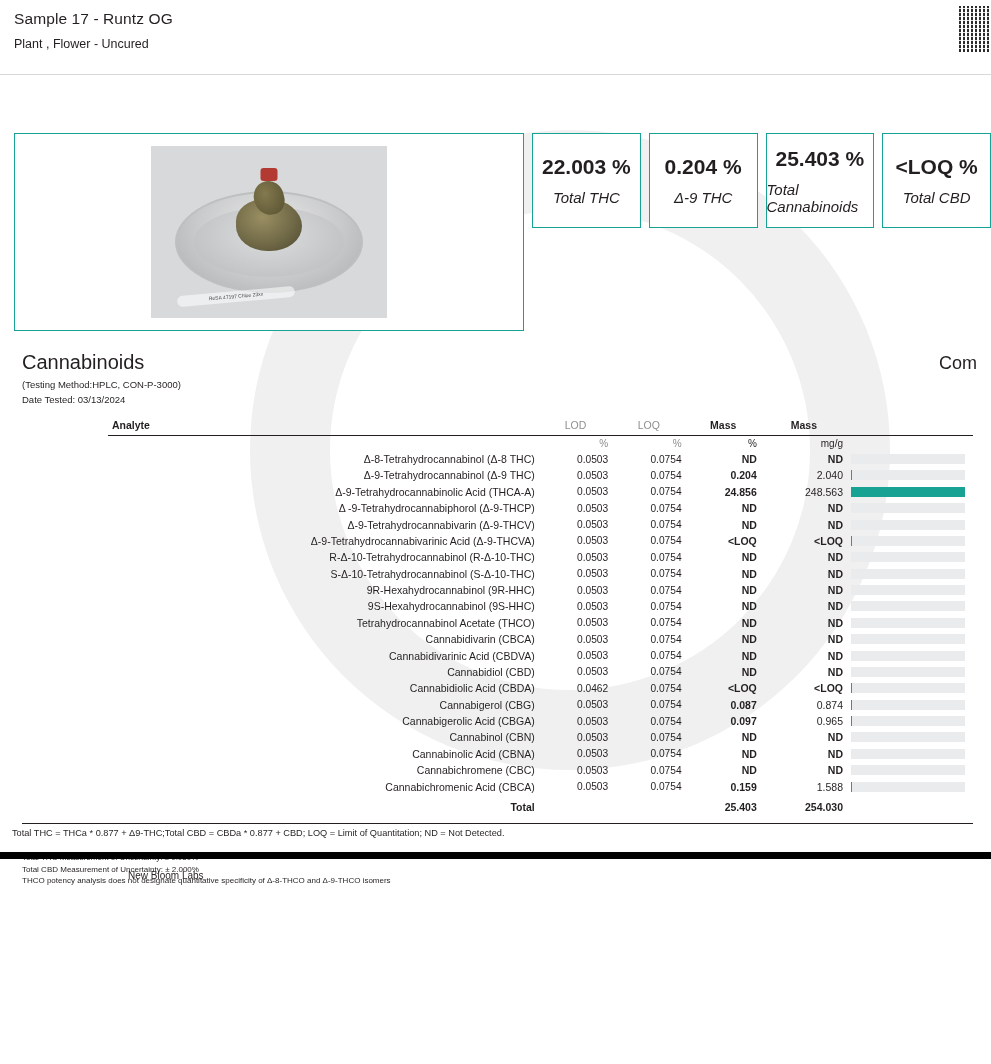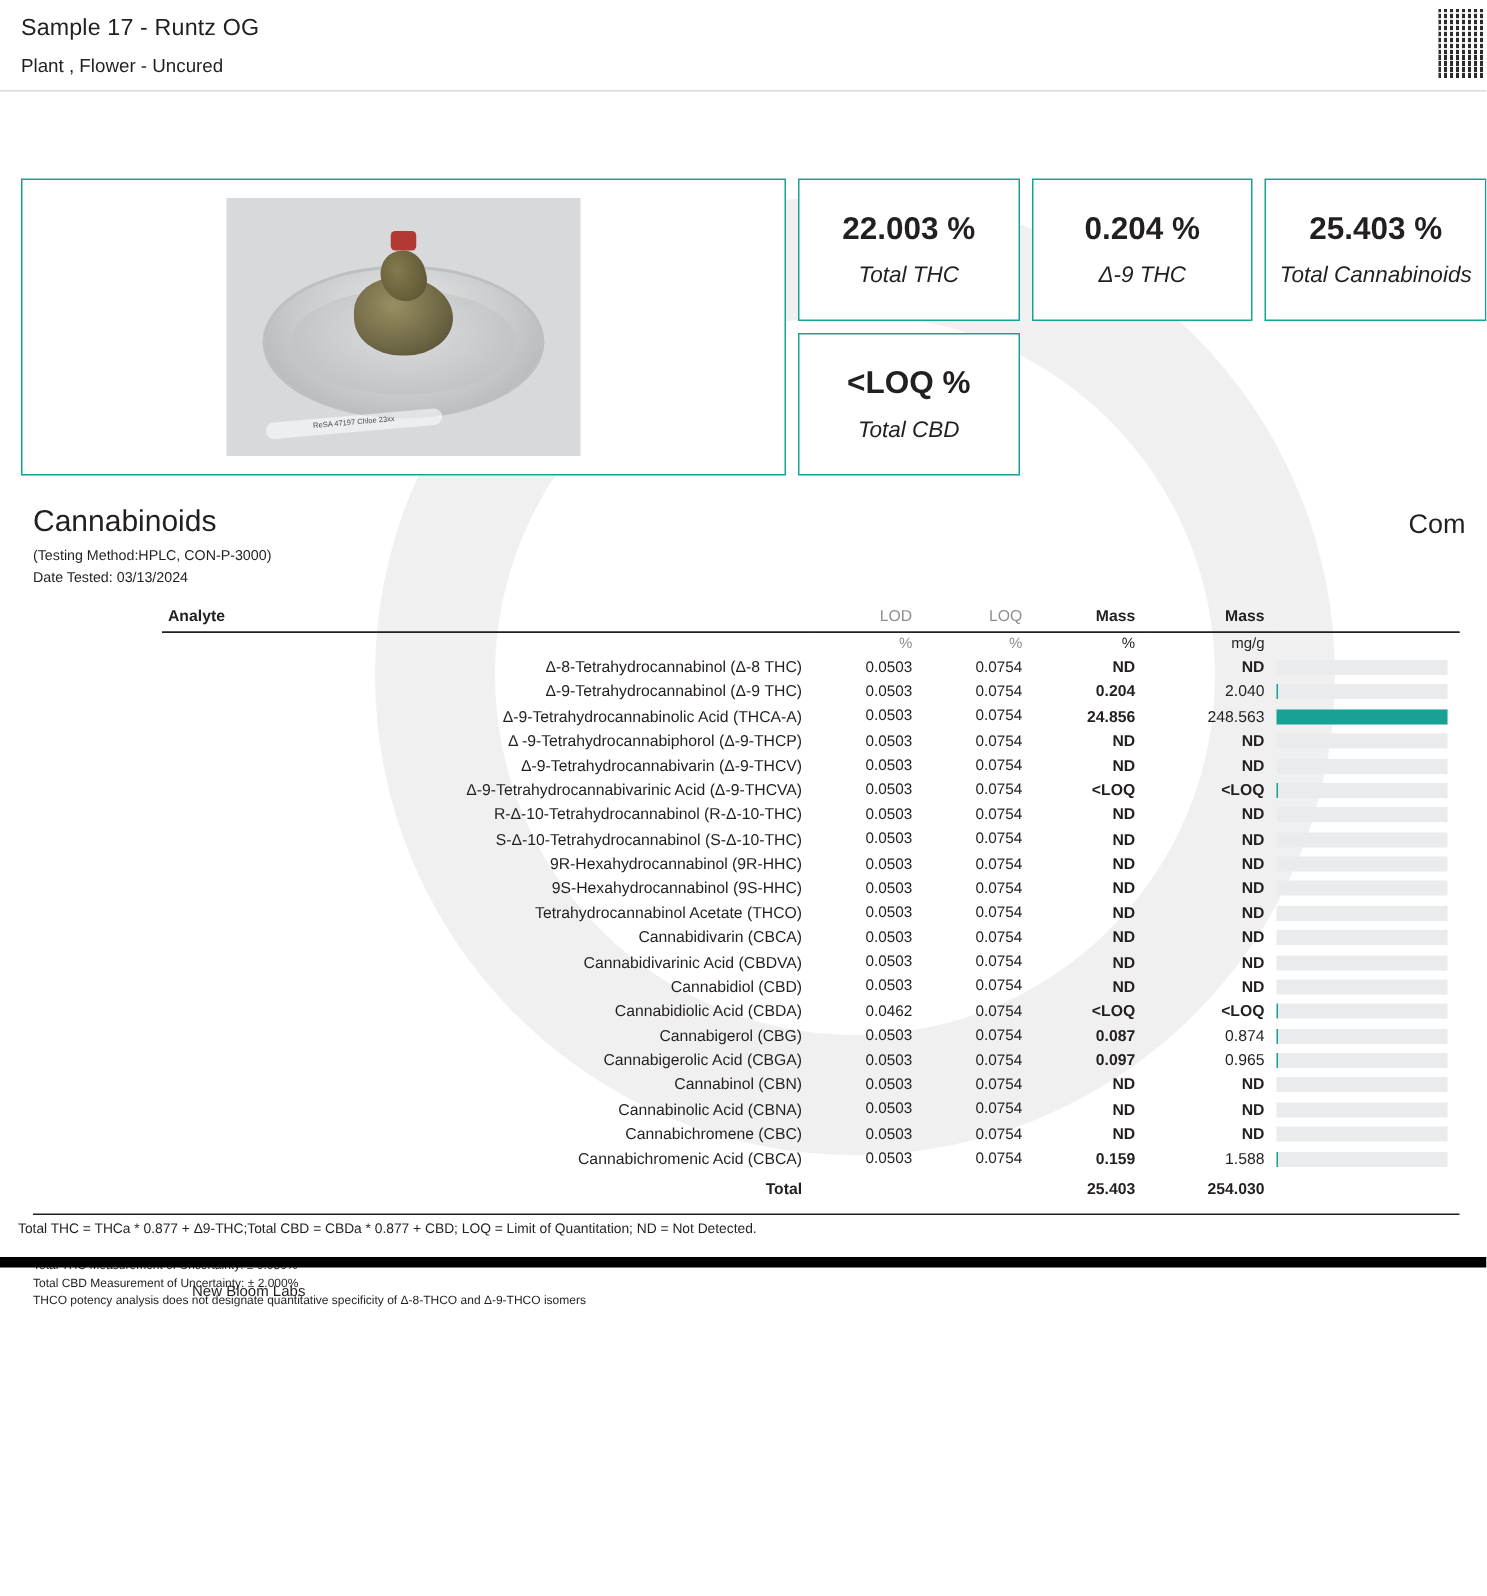--- a/index.html
+++ b/index.html
@@ -45,7 +45,7 @@
     border-top: none;
     border-left: none;
     border-right: none;
-    height: 61px;
+    height: 75px;
     padding: 10px 16px 0 14px;
   }
   .sample-title {

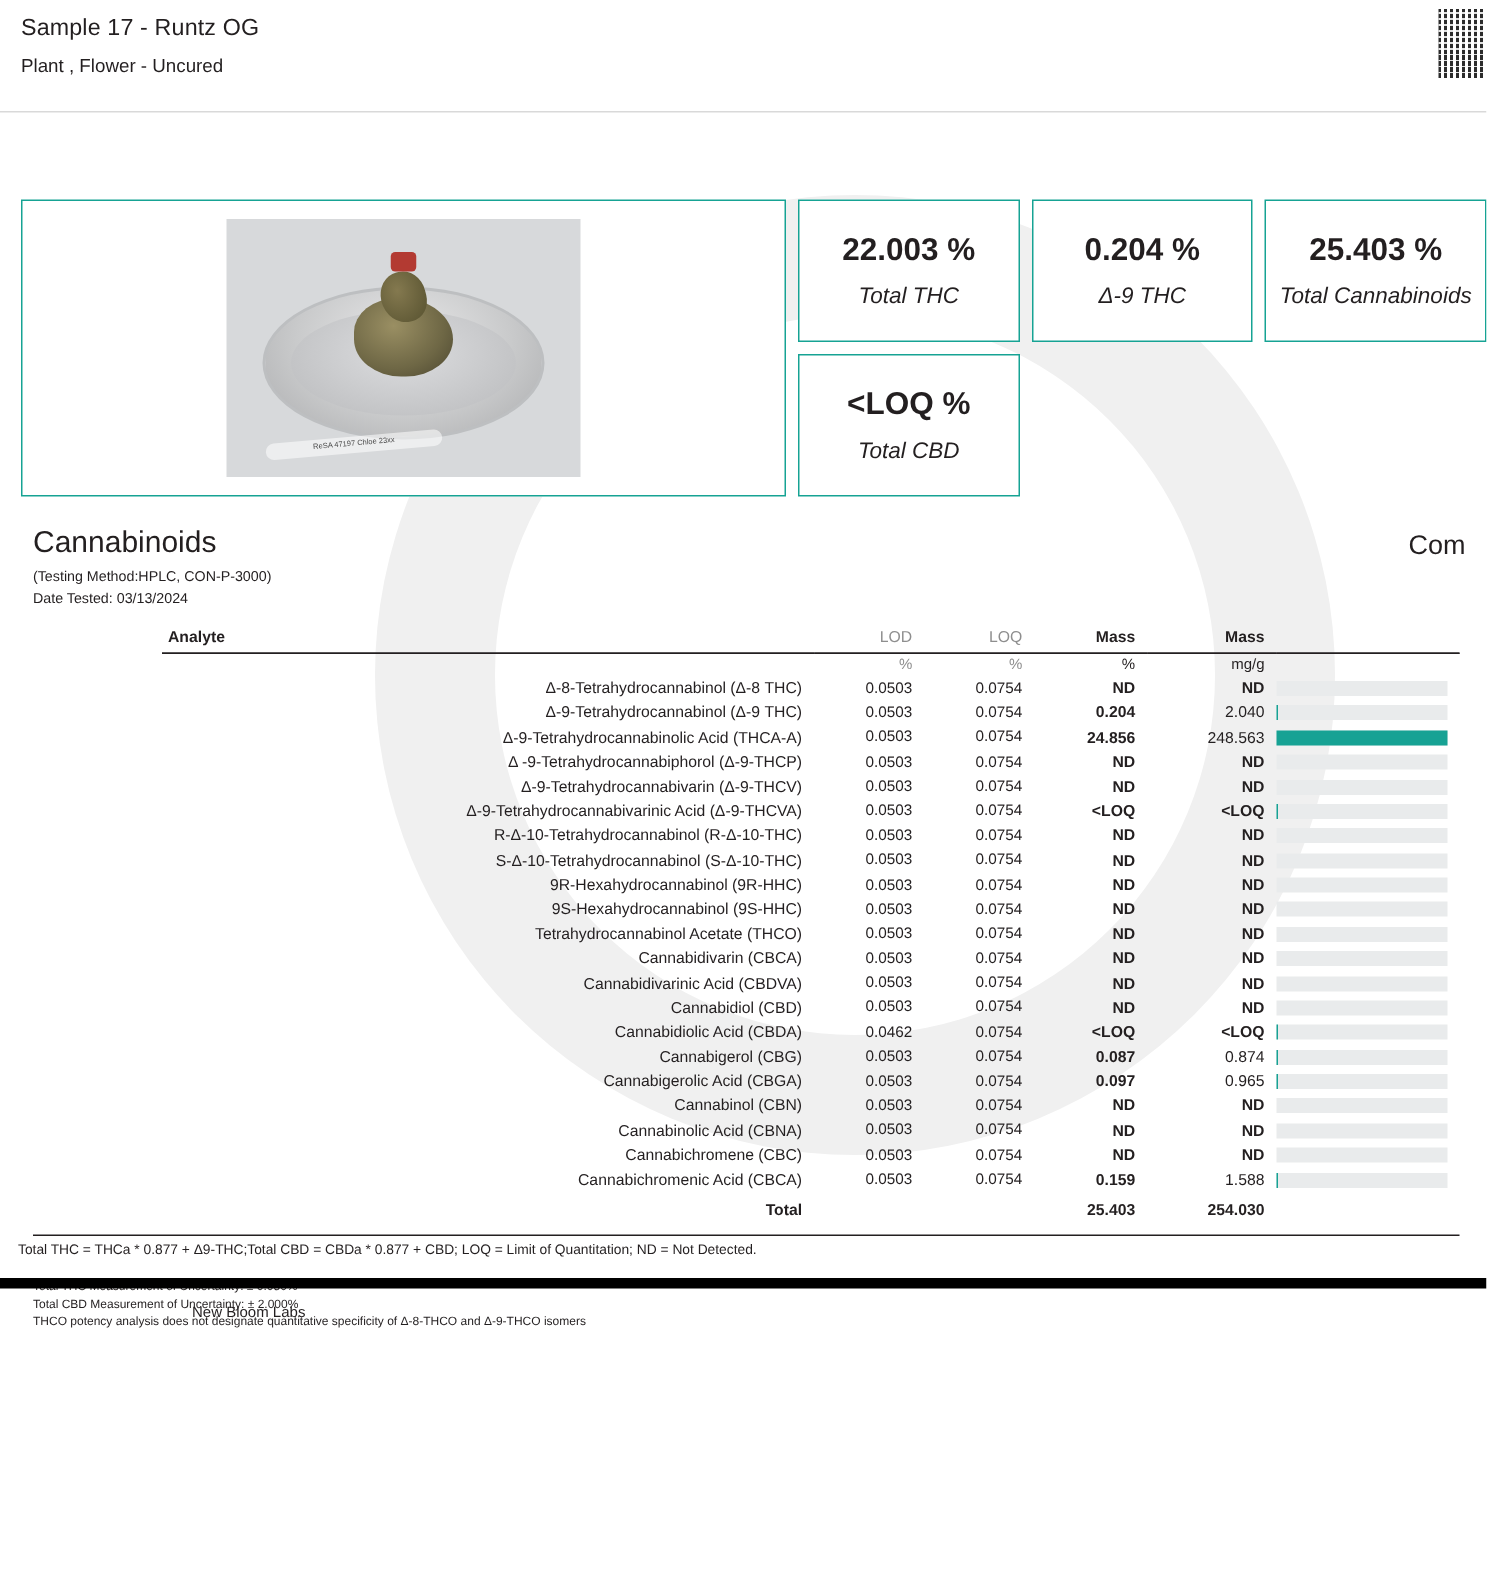--- a/index.html
+++ b/index.html
@@ -173,7 +173,7 @@
   .metrics {
     flex: 1;
     display: grid;
-    grid-template-columns: 1fr 1fr 1fr;
+    grid-template-columns: 1fr 1fr 1fr 1fr;
     grid-template-rows: 1fr 1fr;
     gap: 8px;
   }

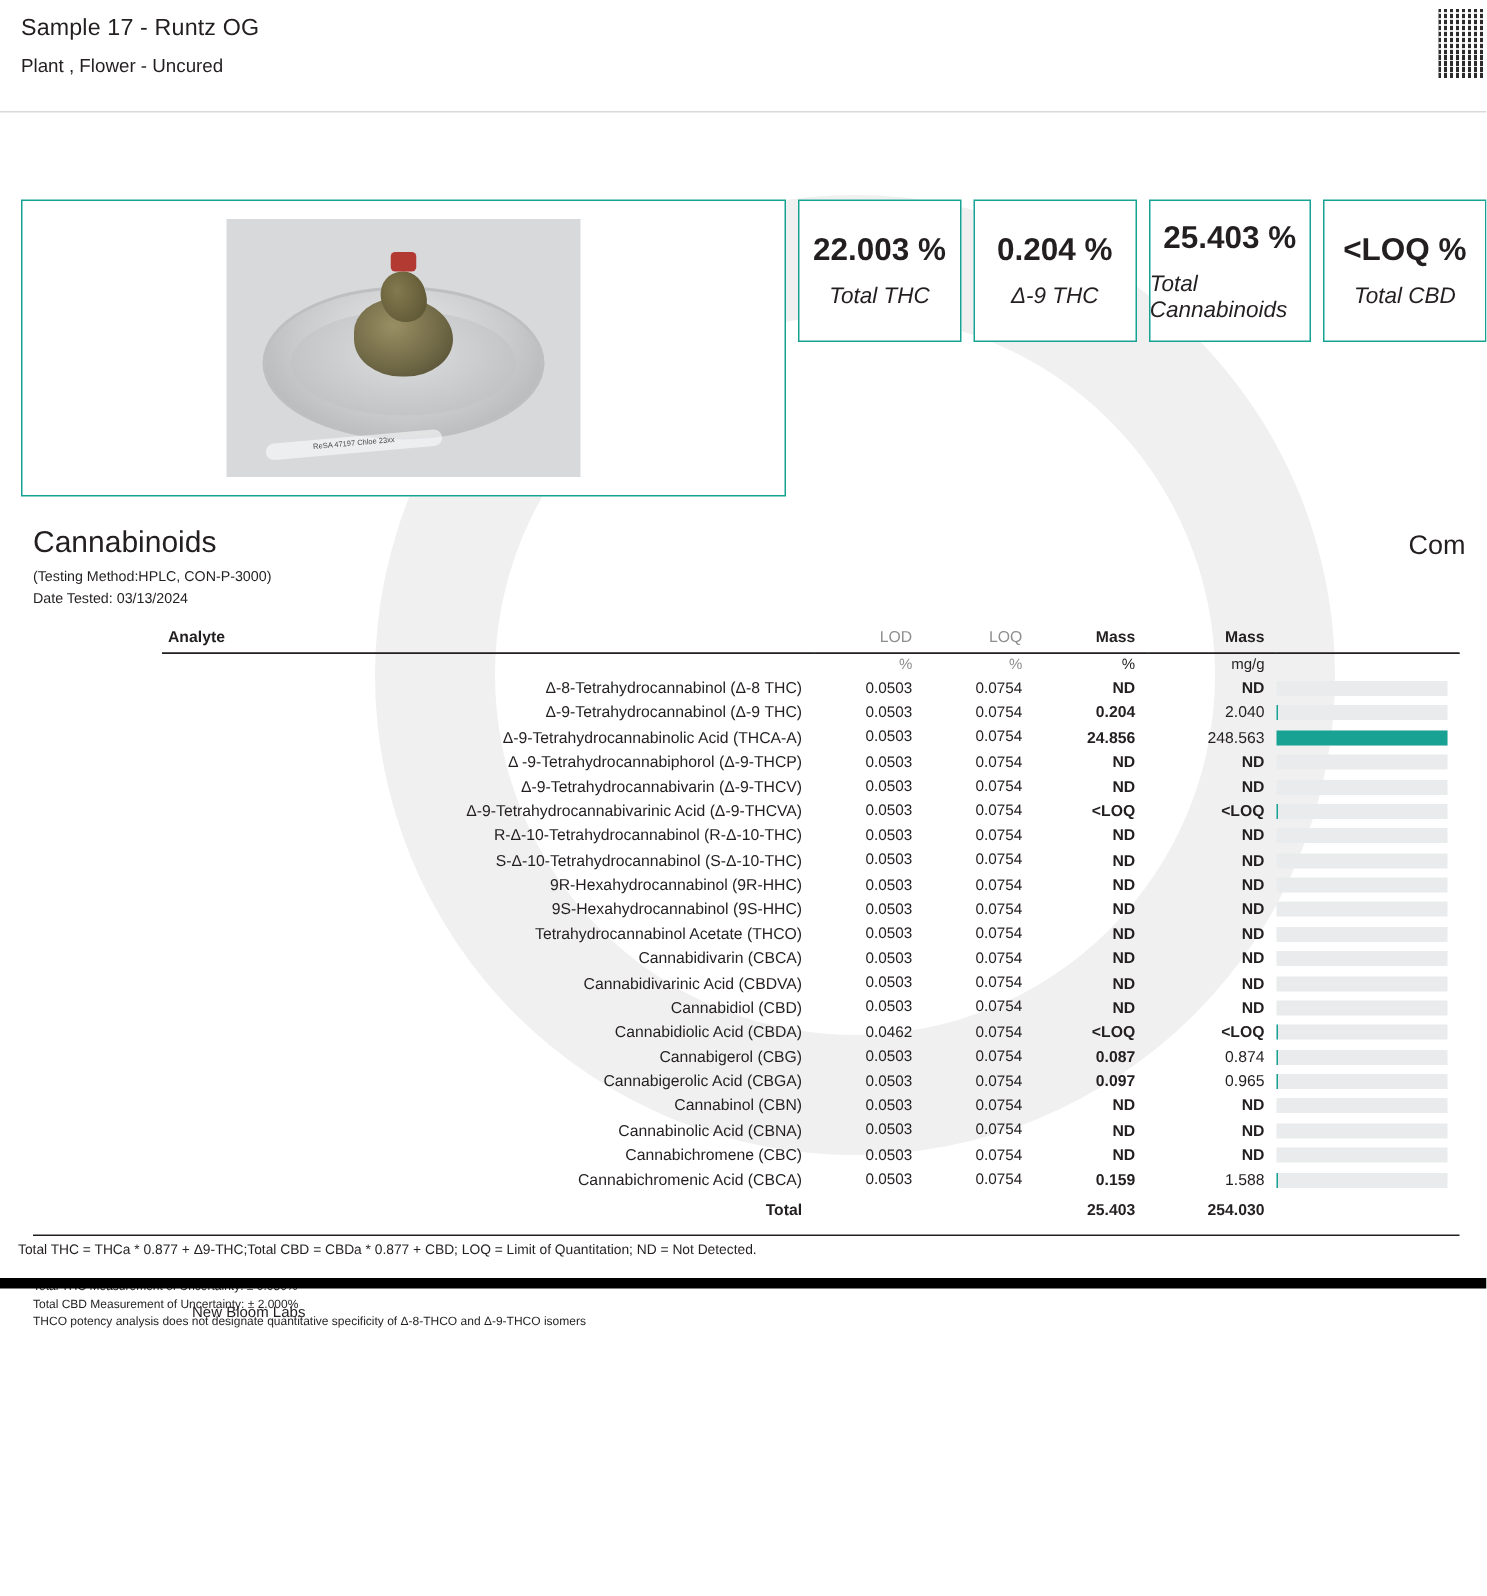--- a/index.html
+++ b/index.html
@@ -236,7 +236,6 @@
   table.cannab th {
     font-size: 10.5px;
     font-weight: 700;
-    text-align: right;
     padding: 3px 8px 4px 0;
     border-bottom: 1.2px solid #231f20;
     color: #231f20;

